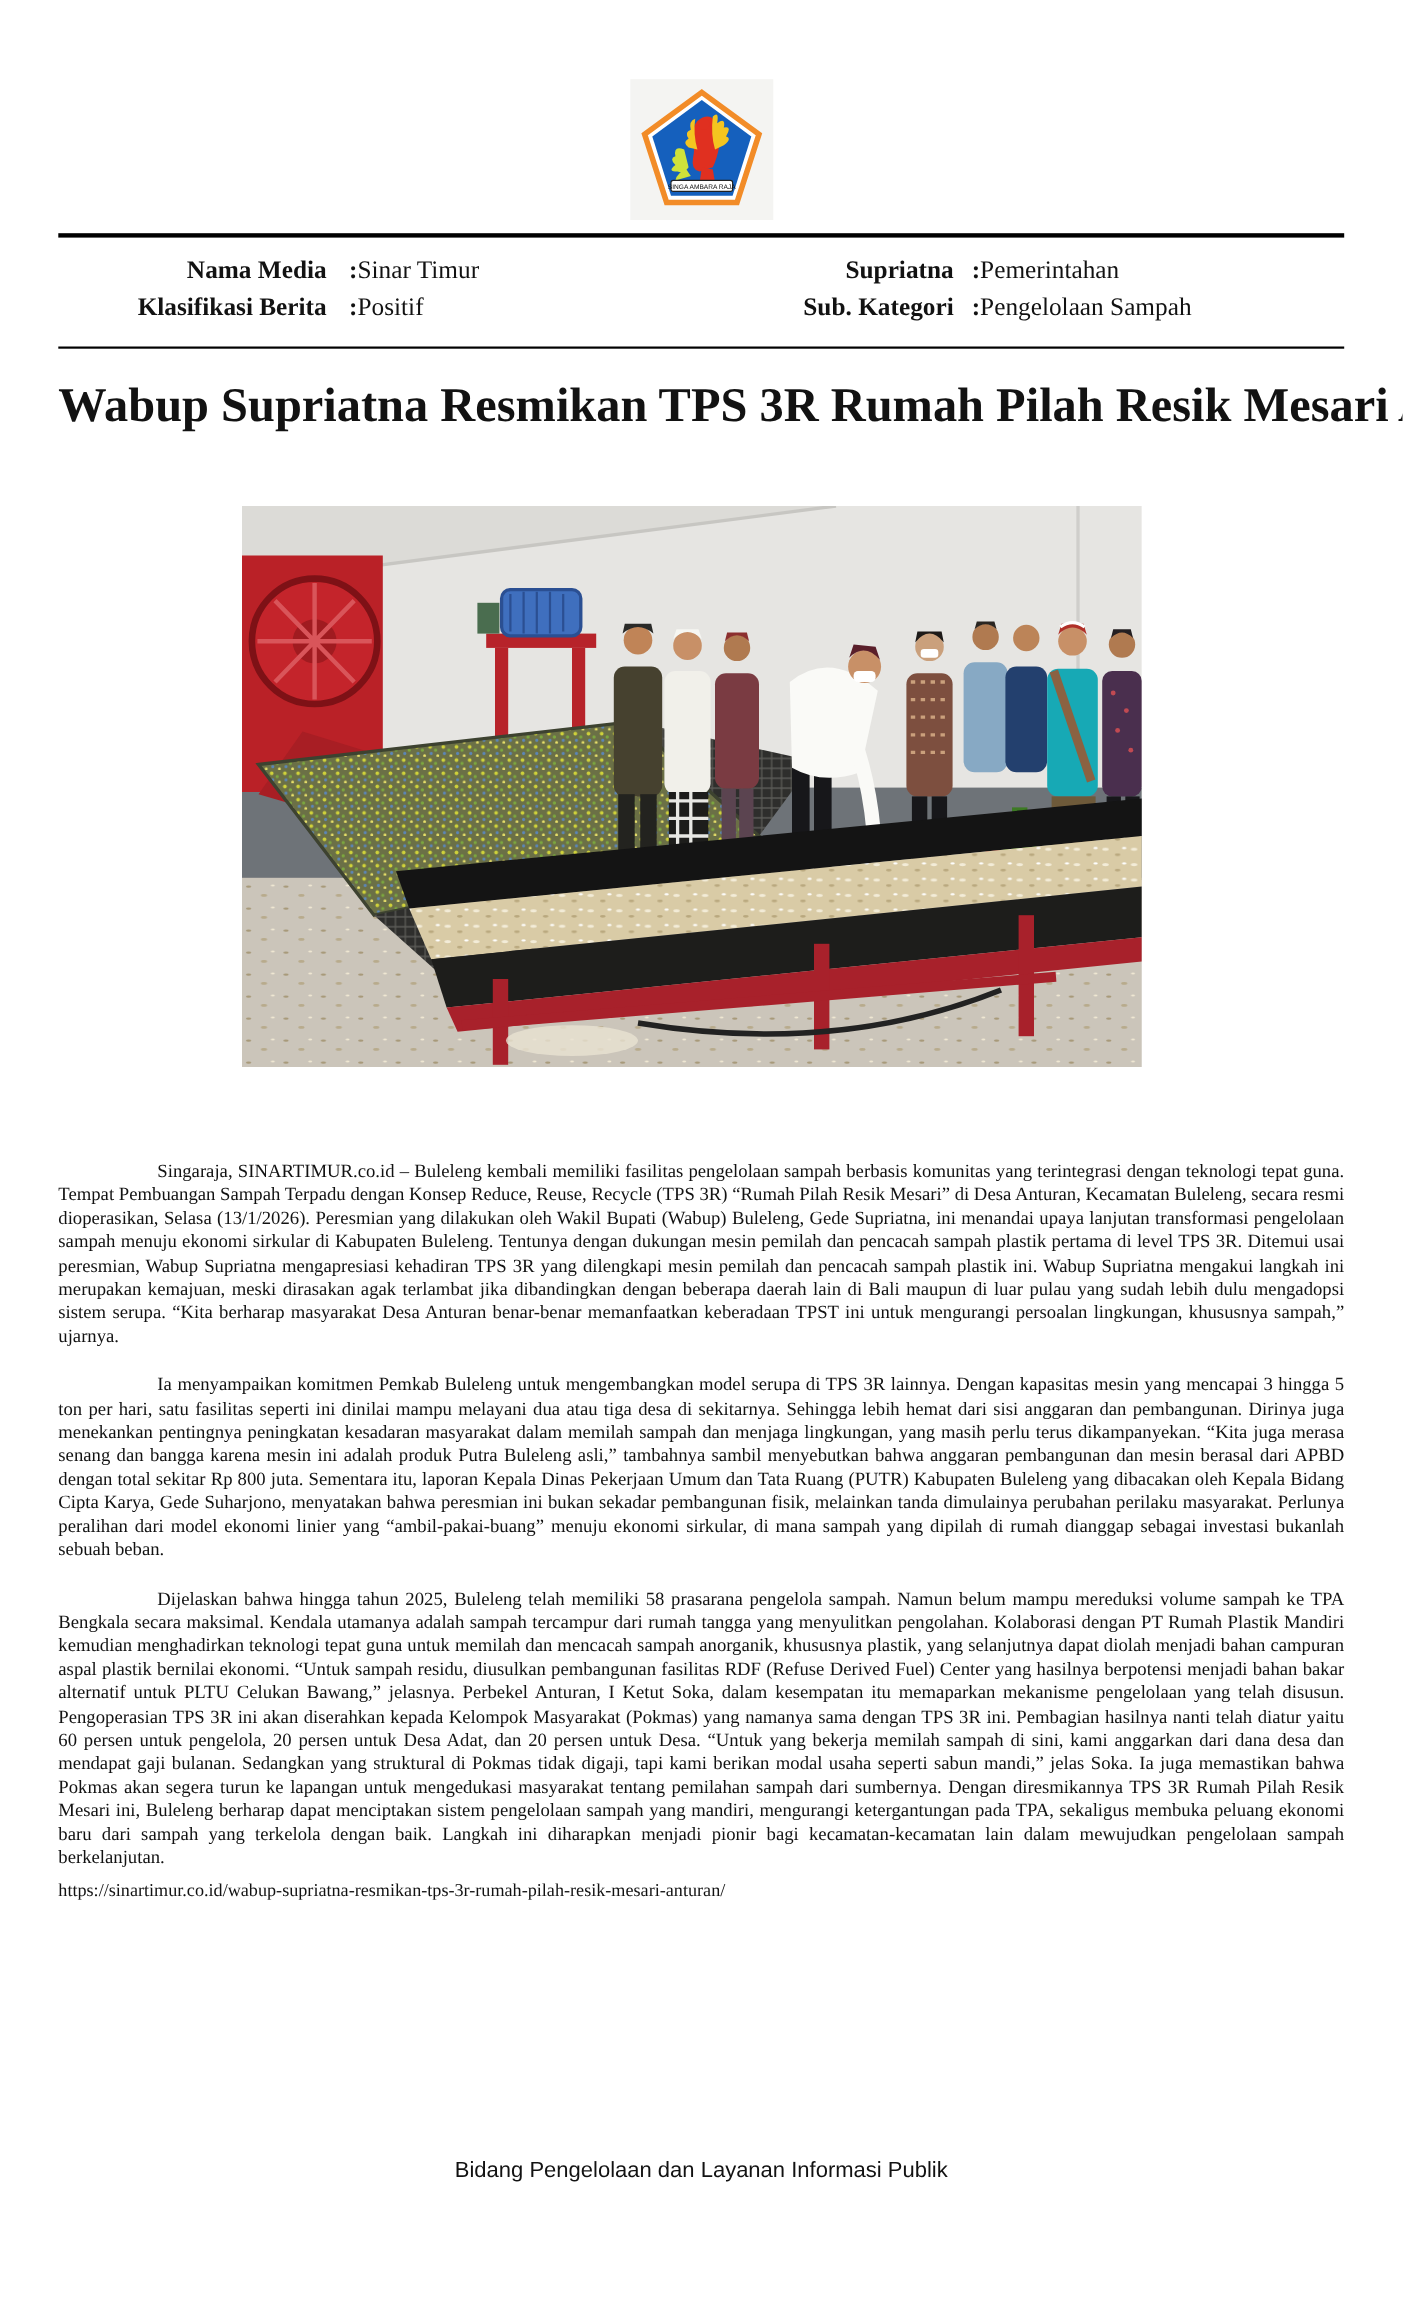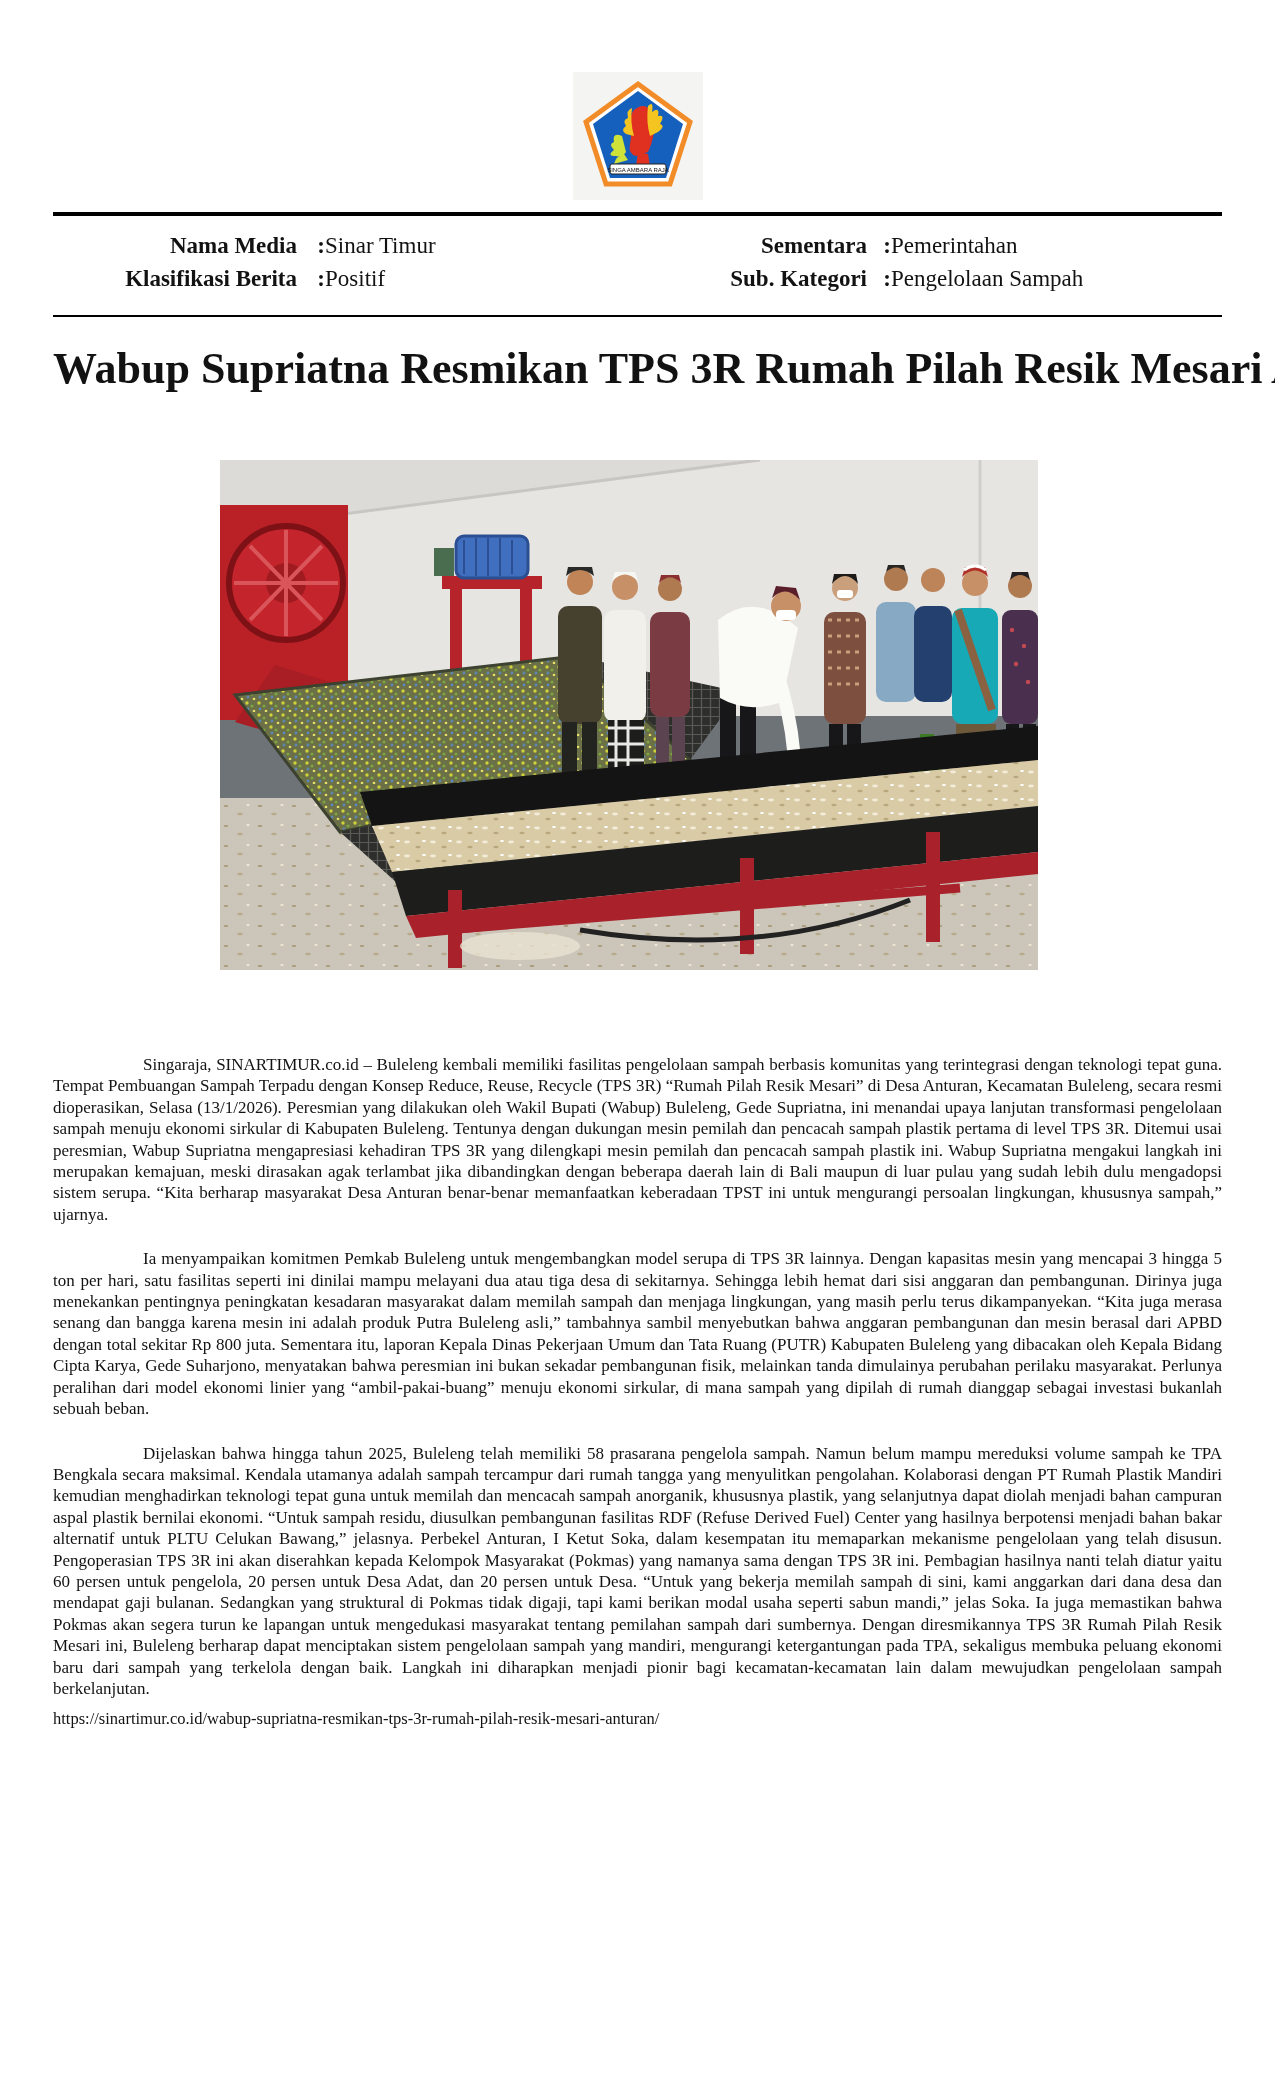--- a/index.html
+++ b/index.html
@@ -86,7 +86,7 @@
     </div>
     <div class="meta-col-right">
       <div class="meta-row">
-        <span class="meta-label">Sementara</span>
+        <span class="meta-label">Supriatna</span>
         <span class="meta-colon">:</span>
         <span class="meta-value">Pemerintahan</span>
       </div>

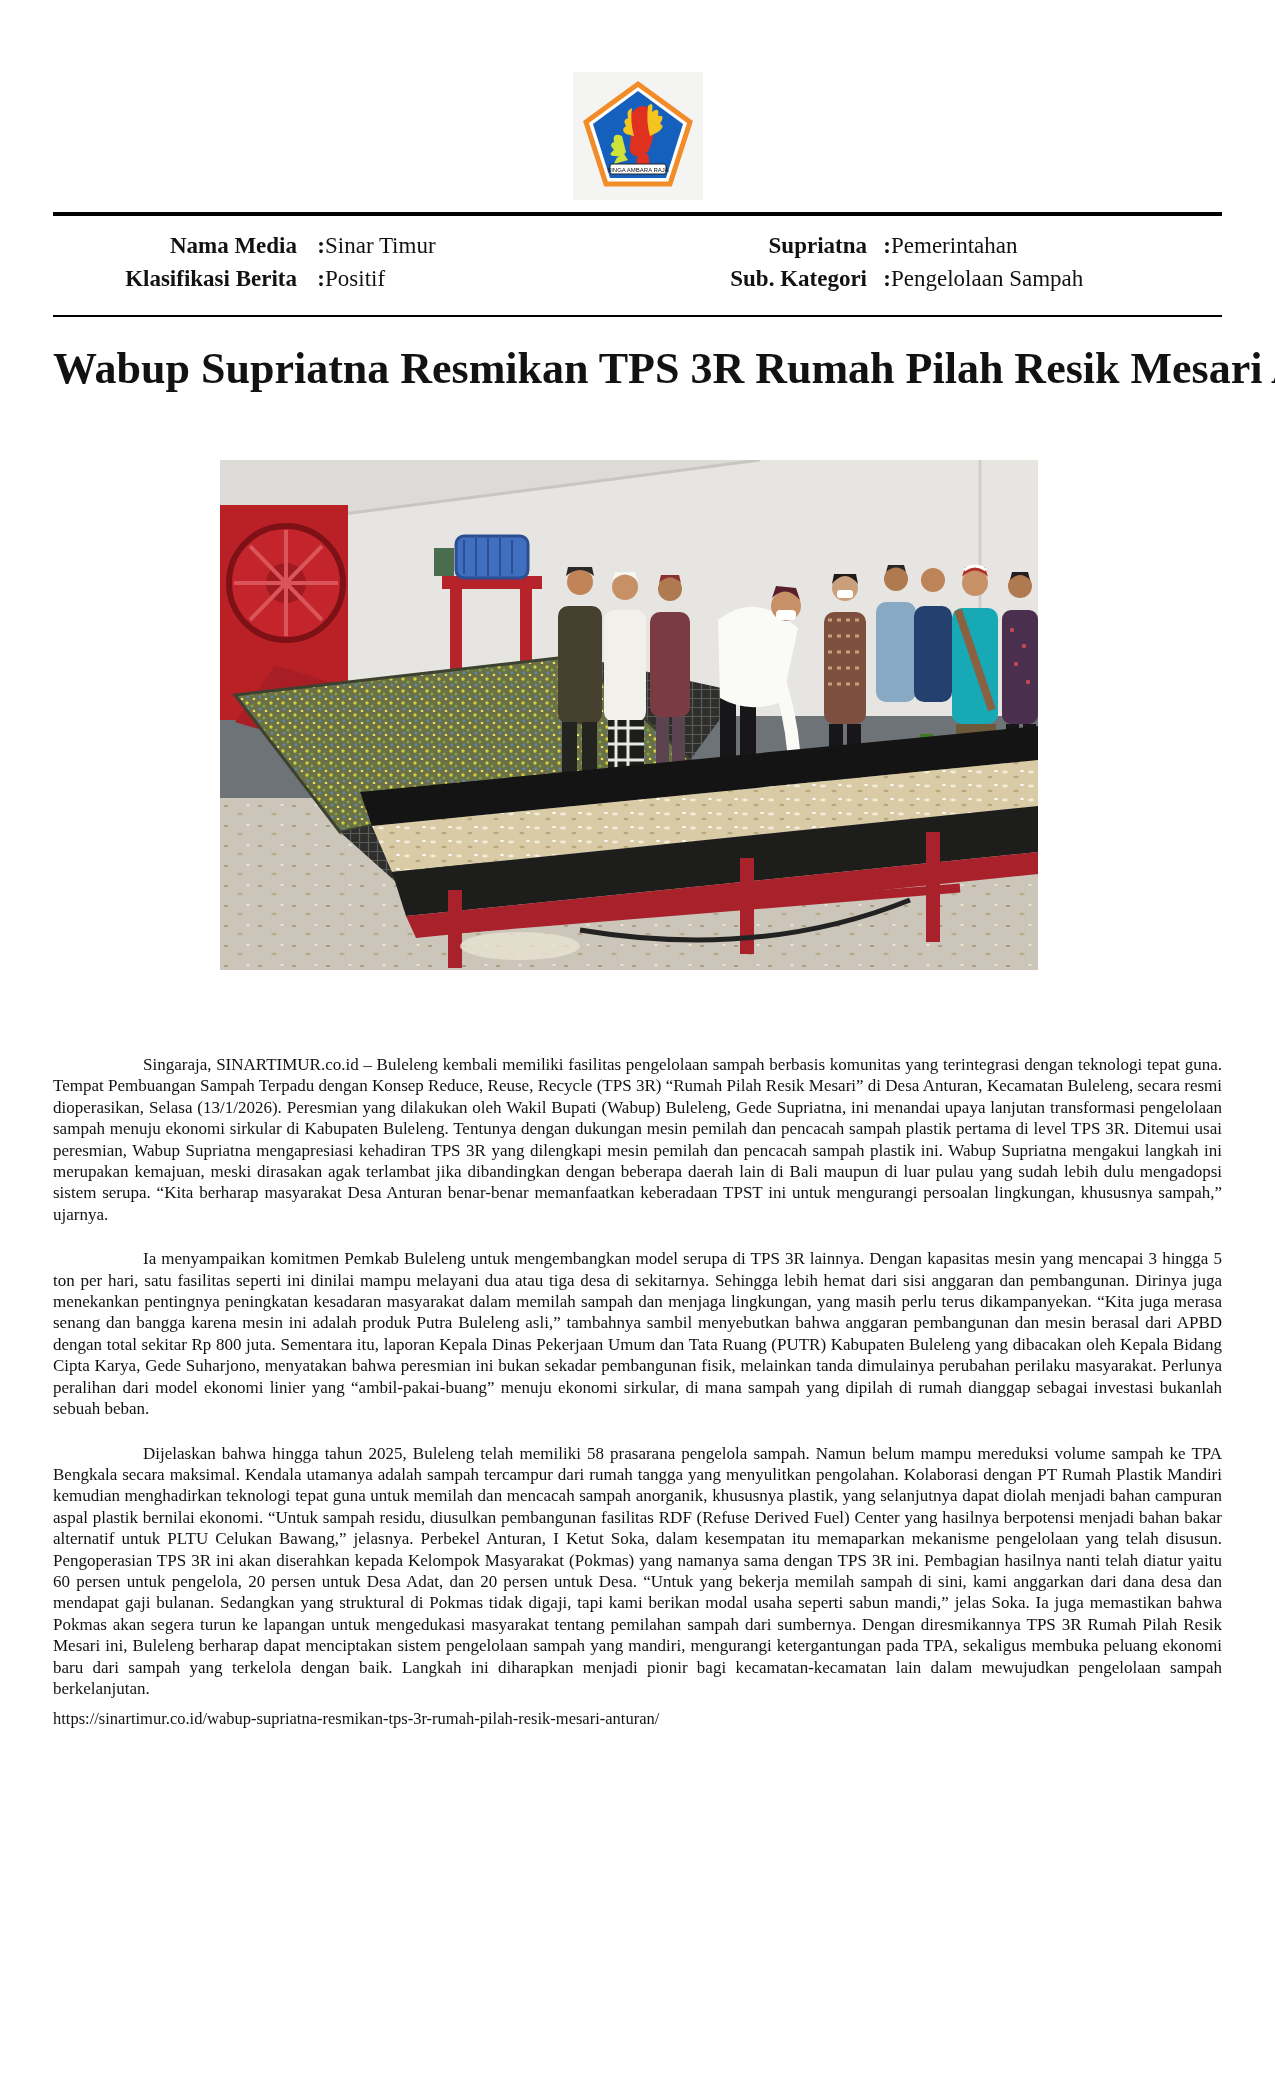--- a/index.html
+++ b/index.html
@@ -270,6 +270,7 @@
 </div>
 
 <div class="footer">
+  <p class="footer-line1">Bidang Pengelolaan dan Layanan Informasi Publik</p>
 </div>
 
 </body></html>

